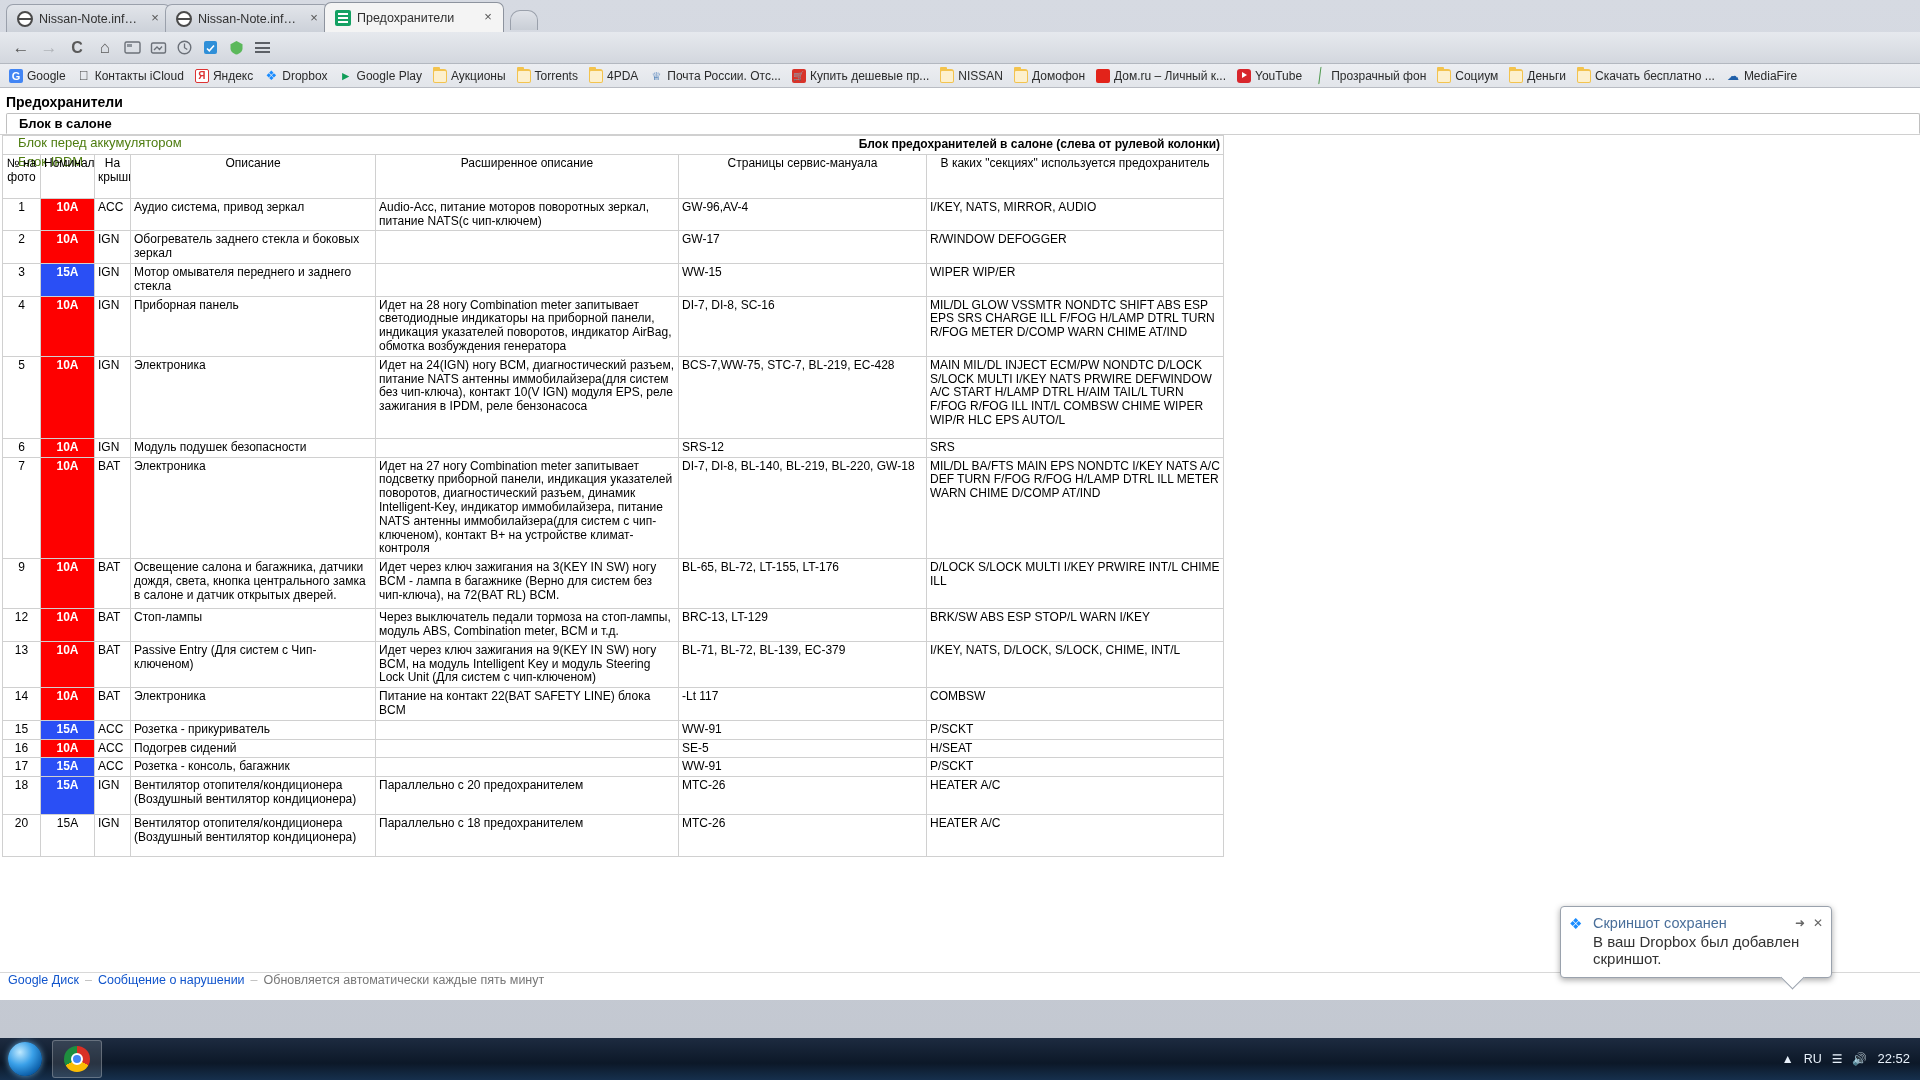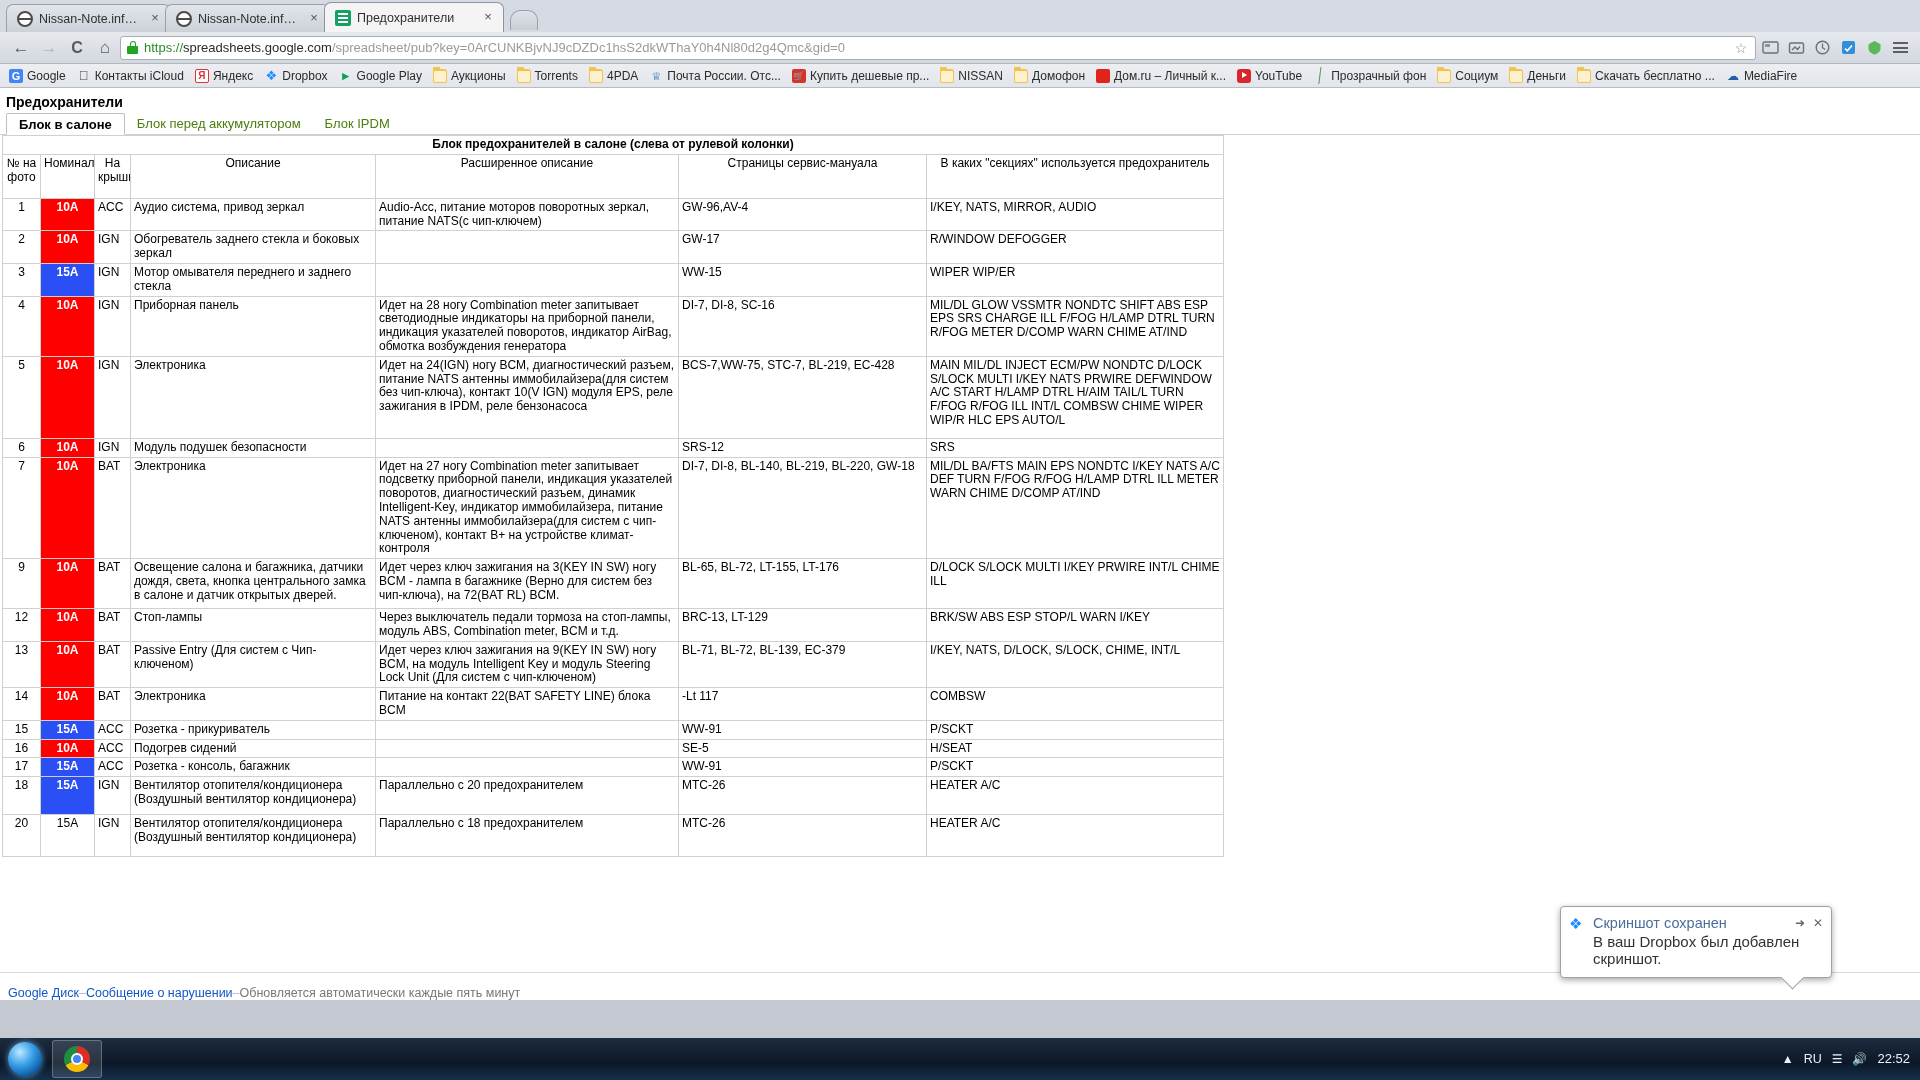--- a/index.html
+++ b/index.html
@@ -194,16 +194,6 @@
     <div class="navbtn disabled">→</div>
     <div class="navbtn" style="font-weight:bold;font-size:16px">C</div>
     <div class="navbtn">⌂</div>
-    <div class="omnibox">
-      <span class="lock">
-        <span class="shackle"></span>
-          <span class="body"></span>
-      </span>
-      <span class="urltext">
-        <span class="scheme">https://</span><span class="host">spreadsheets.google.com</span><span>/spreadsheet/pub?key=0ArCUNKBjvNJ9cDZDc1hsS2dkWThaY0h4Nl80d2g4Qmc&amp;gid=0</span>
-      </span>
-      <span class="omni-icon star">☆</span>
-    </div>
     <div class="tbicon">
       <svg width="17" height="17" viewBox="0 0 17 17">
           <rect x="1" y="3" width="15" height="11" rx="1.5" fill="none" stroke="#6b7078" stroke-width="1.4"></rect>

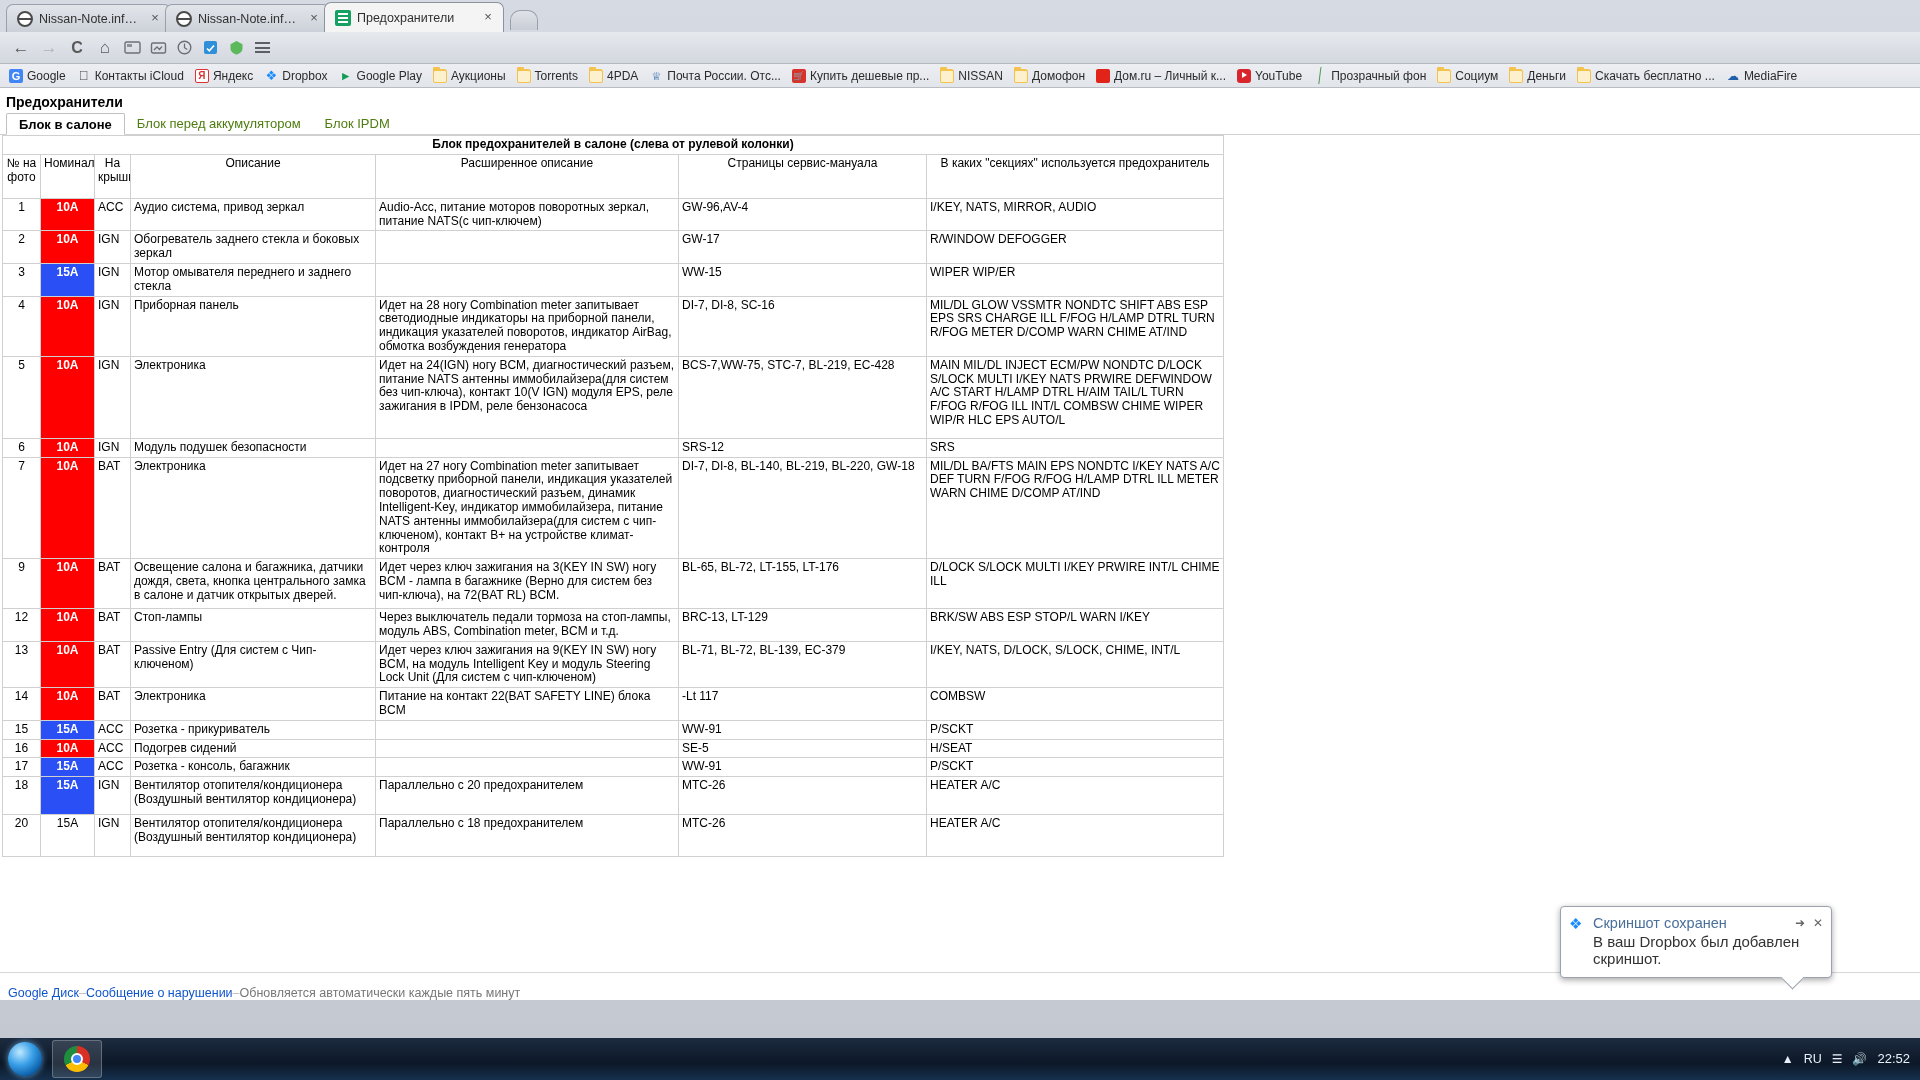--- a/index.html
+++ b/index.html
@@ -101,7 +101,7 @@
   #page { background: #fff; height: 912px; position: relative; overflow: hidden; }
   .doctitle { font-size: 14px; font-weight: bold; color: #000; padding: 6px 6px 3px 6px; }
   .sheettabs { display: flex; align-items: stretch; padding-left: 6px; height: 22px;
-               border-bottom: 1px solid #d0d0d0; }
+               border-bottom: 1px solid #d0d0d0; flex-direction: column; }
   .sheettab { padding: 2px 12px; font-size: 13px; color: #4d7c0f; cursor: pointer;
               display: flex; align-items: center; }
   .sheettab.active { color: #000; font-weight: bold; border: 1px solid #c0c0c0; border-bottom-color: #fff;

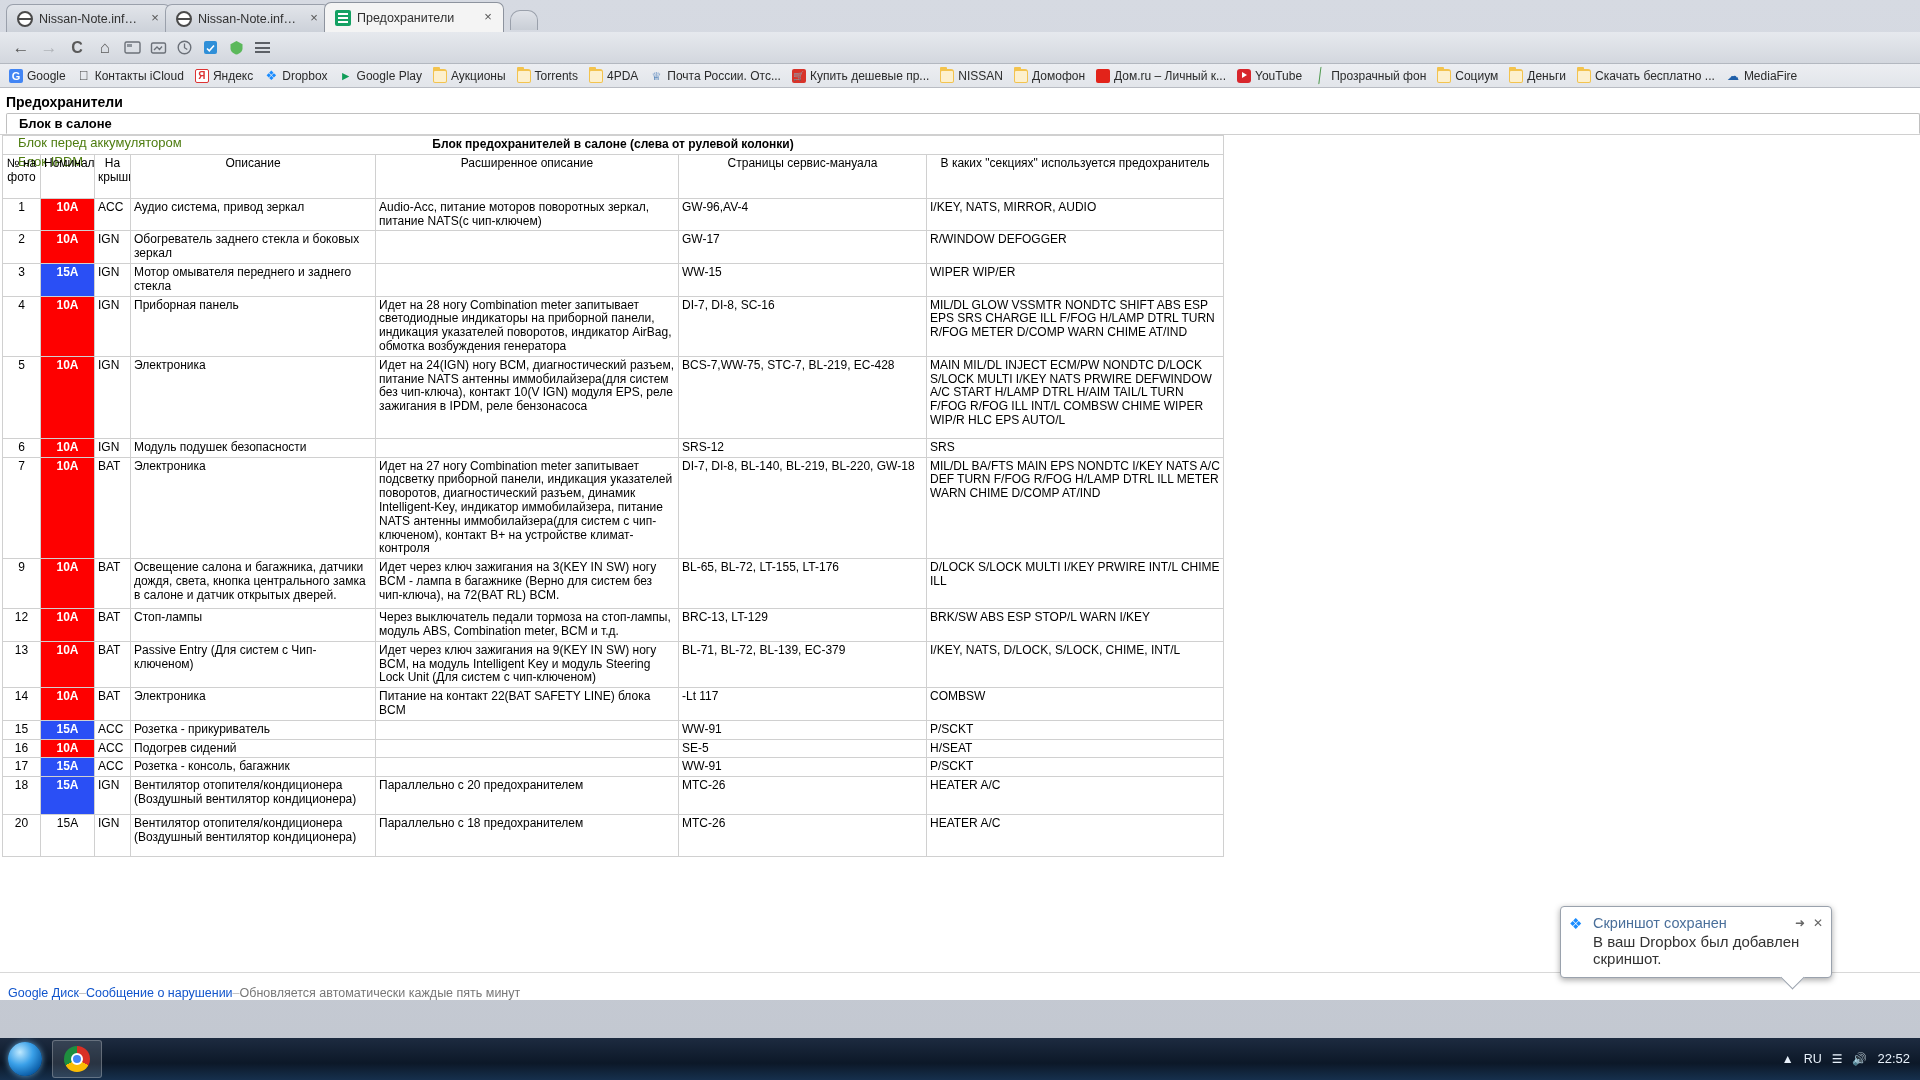--- a/index.html
+++ b/index.html
@@ -112,7 +112,7 @@
   table.fuses { border-collapse: collapse; table-layout: fixed; width: 1221px; margin-left: 2px; }
   table.fuses td, table.fuses th { border: 1px solid #d0d0d0; vertical-align: top;
        font-size: 12px; color: #000; padding: 2px 3px; line-height: 1.15; overflow: hidden; }
-  .banner { text-align: center; font-size: 19px; font-weight: bold; color: #2244dd;
+  .banner { text-align: right; font-size: 19px; font-weight: bold; color: #2244dd;
             border: 1px solid #d0d0d0; padding: 4px 0 6px 0; }
   thead td { text-align: center; vertical-align: middle; font-size: 12.5px; }
   td.c-num { text-align: center; vertical-align: middle; }

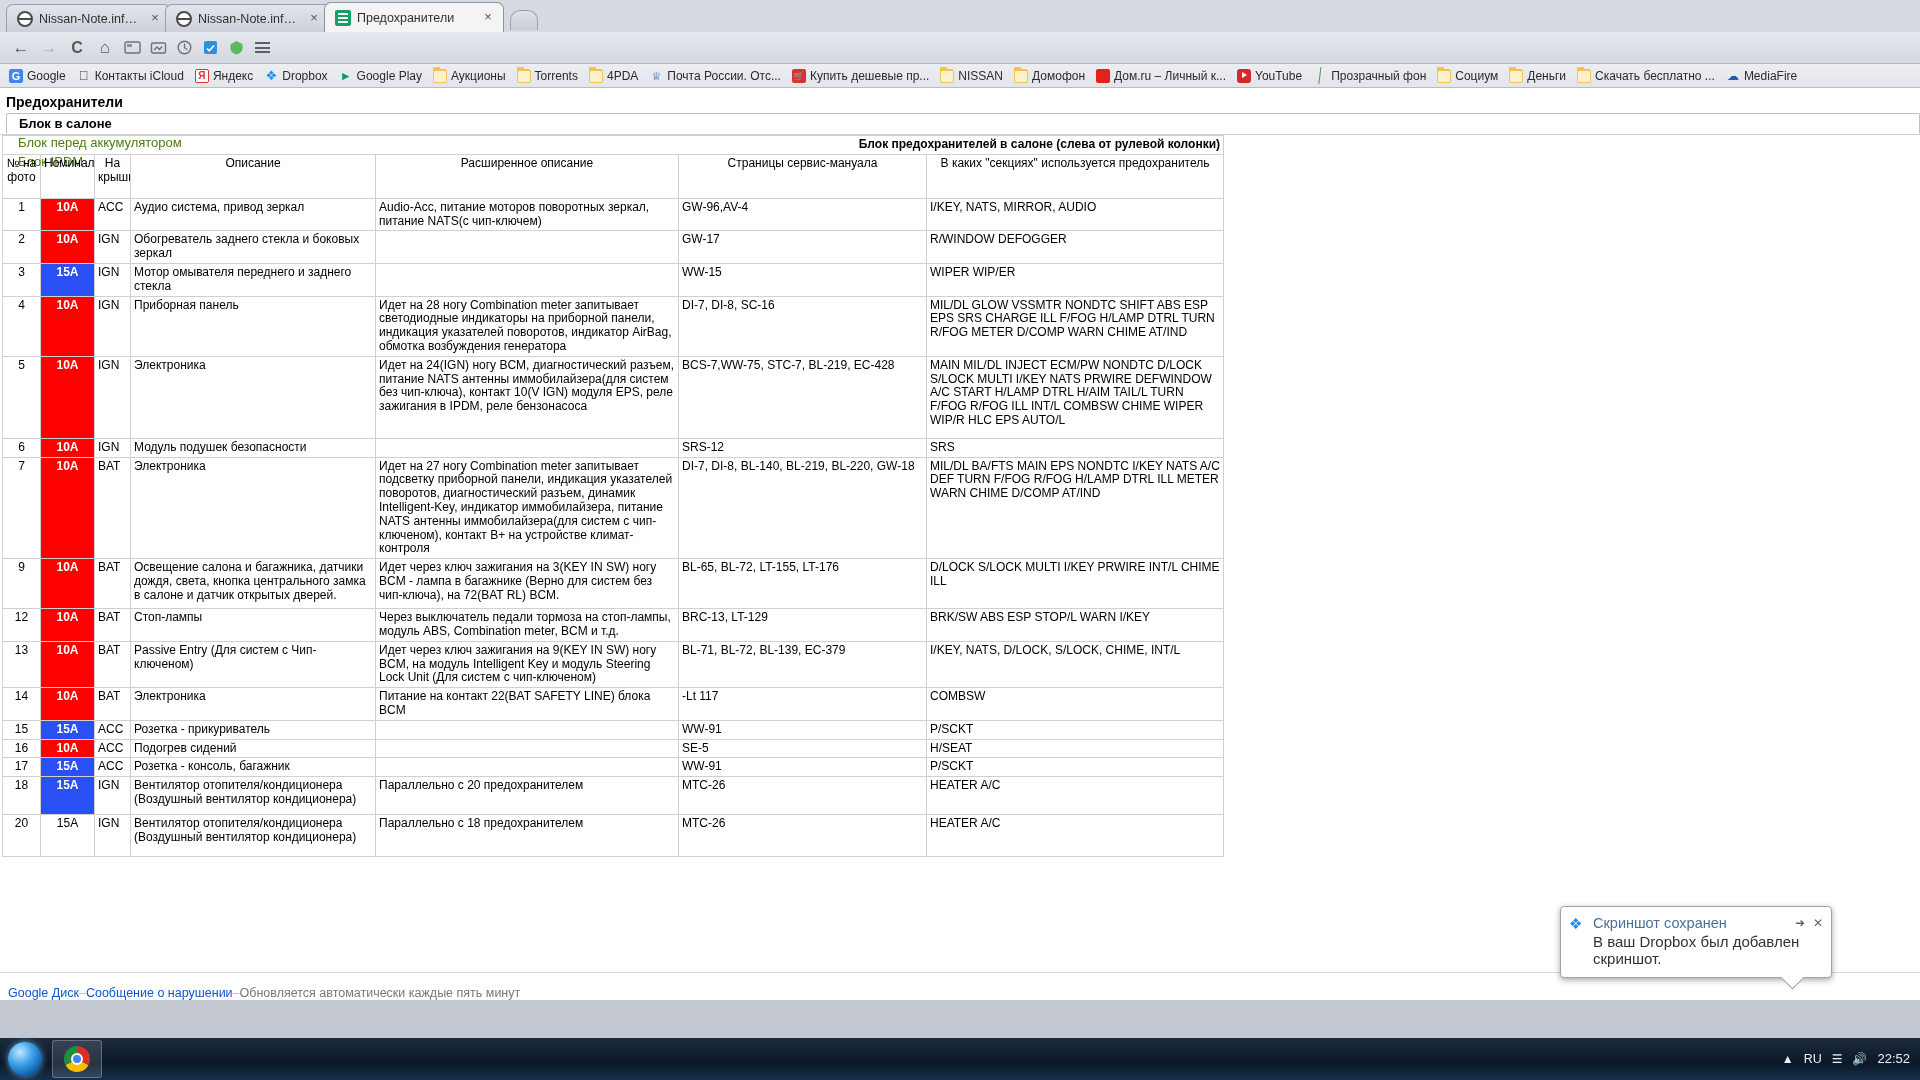--- a/index.html
+++ b/index.html
@@ -125,8 +125,8 @@
   td.c-pages { vertical-align: top; }
 
   .footerbar { position: absolute; left: 0; bottom: 0; width: 100%; height: 28px;
-               border-top: 1px solid #d8d8d8; display: flex; align-items: flex-end;
-               padding-left: 8px; gap: 0; font-size: 12.5px; color: #777; background: #fff; }
+               border-top: 1px solid #d8d8d8; display: flex; align-items: flex-start;
+               padding-left: 8px; gap: 6px; font-size: 12.5px; color: #777; background: #fff; }
   .footerbar a { color: #1155cc; text-decoration: none; }
   .footerbar .sep { color: #bbb; }
 

